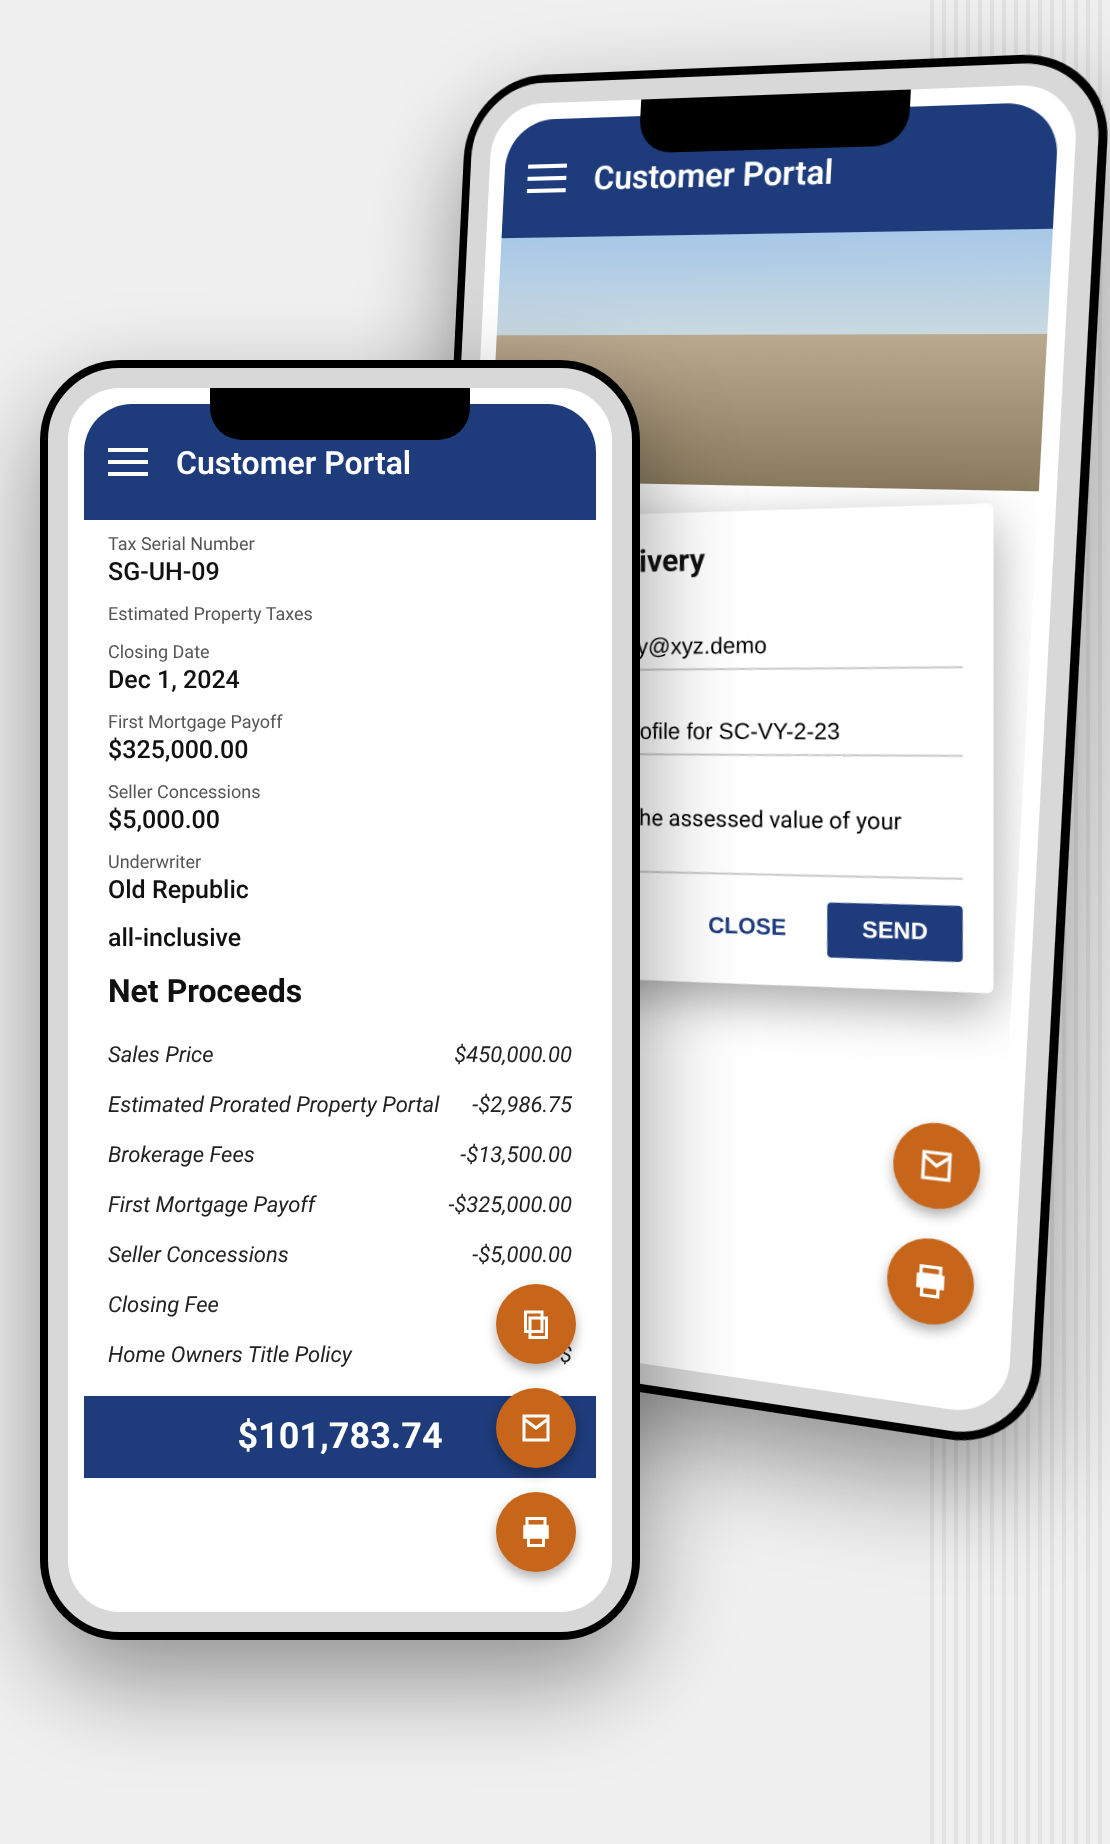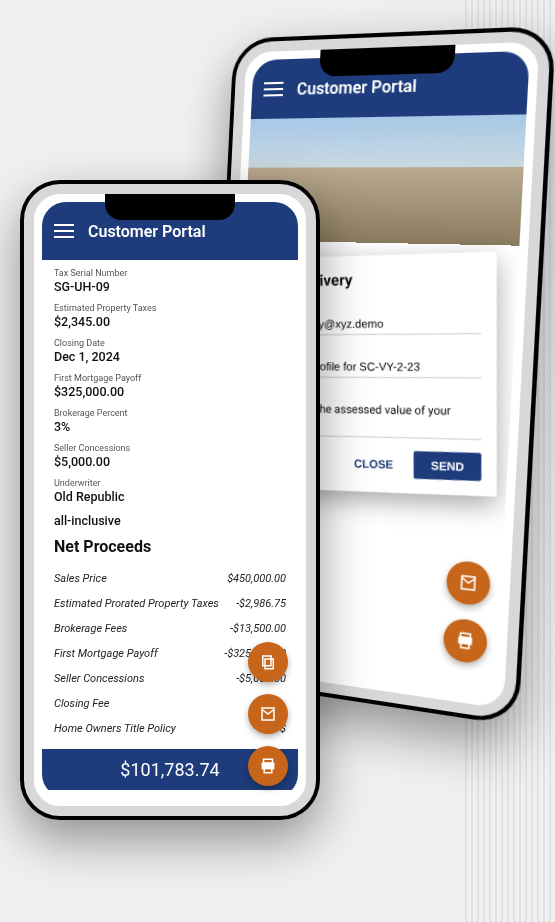--- a/index.html
+++ b/index.html
@@ -350,7 +350,6 @@
             </div>
             <div class="field-group">
               <div class="field-label">Estimated Property Taxes</div>
-                 <div class="field-value">$2,345.00</div>
             </div>
             <div class="field-group">
               <div class="field-label">Closing Date</div>

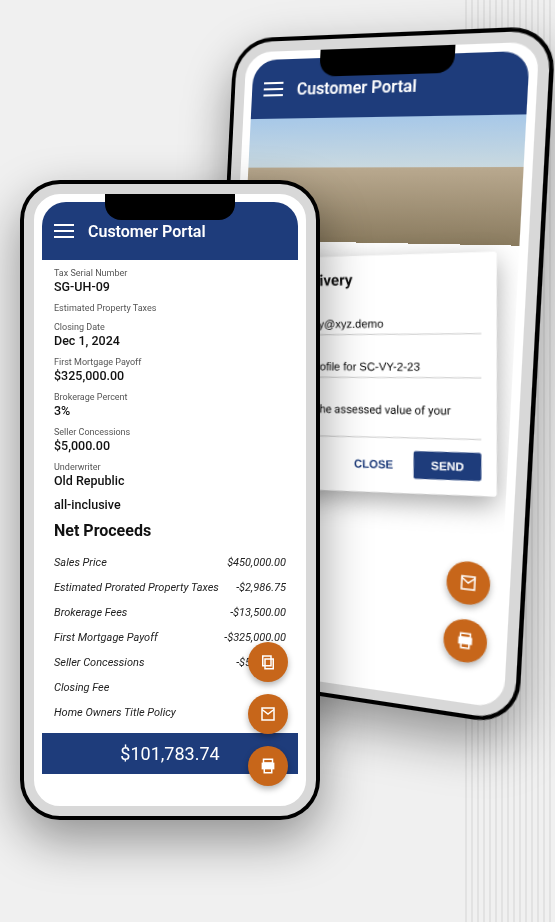--- a/index.html
+++ b/index.html
@@ -360,10 +360,6 @@
                  <div class="field-value">$325,000.00</div>
             </div>
             <div class="field-group">
-              <div class="field-label">Brokerage Percent</div>
-                 <div class="field-value">3%</div>
-            </div>
-            <div class="field-group">
               <div class="field-label">Seller Concessions</div>
                  <div class="field-value">$5,000.00</div>
             </div>

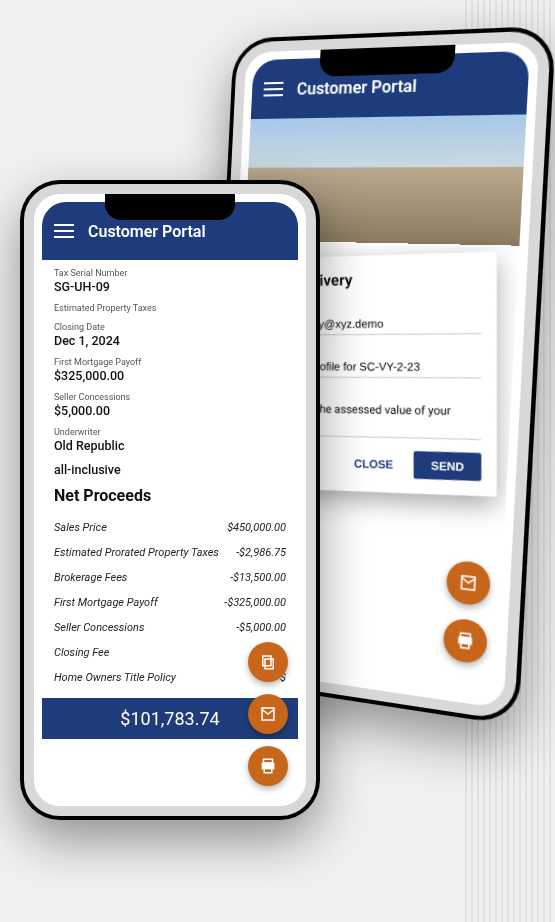--- a/index.html
+++ b/index.html
@@ -378,7 +378,7 @@
                  <span class="amt">$450,000.00</span>
             </div>
             <div class="proc-row">
-              <span>Estimated Prorated Property Taxes</span>
+              <span>Estimated Prorated Property Portal</span>
                  <span class="amt">-$2,986.75</span>
             </div>
             <div class="proc-row">

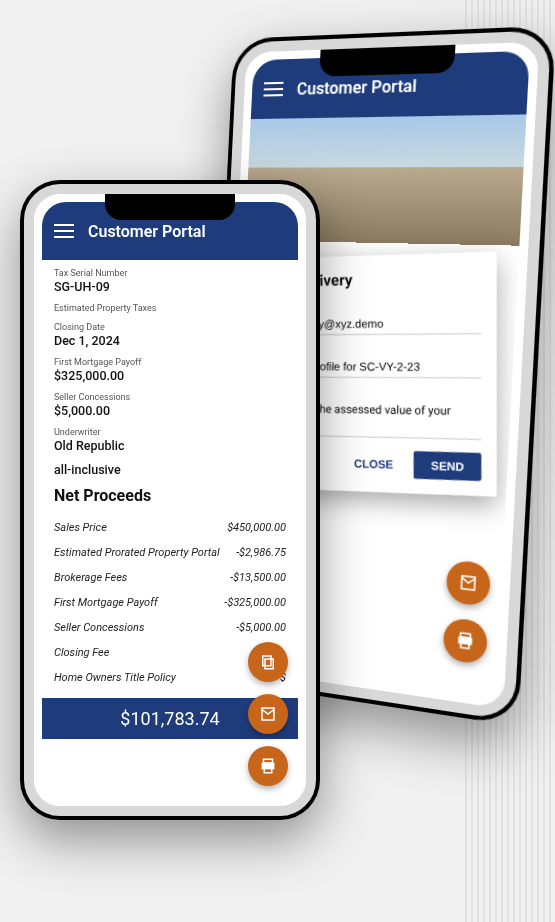--- a/index.html
+++ b/index.html
@@ -130,7 +130,7 @@
     text-align: center;
     padding: 10px;
     font-size: 18px;
-    font-weight: 400;
+    font-weight: 700;
     margin: 8px -12px;
   }
 

